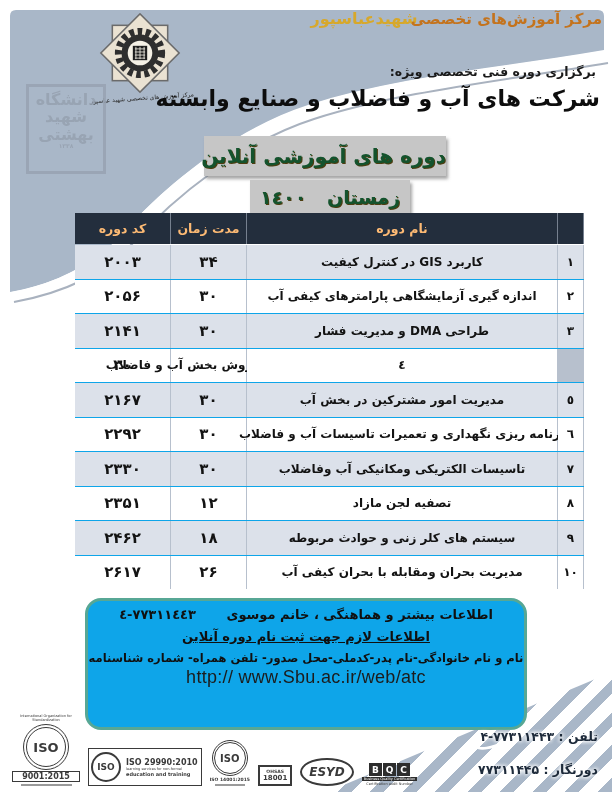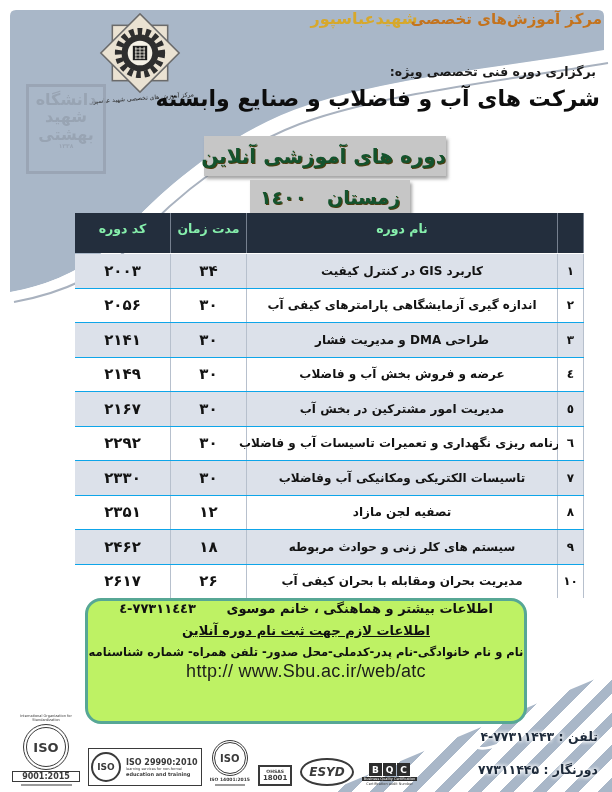--- a/index.html
+++ b/index.html
@@ -40,8 +40,8 @@
   
   #table{position:absolute;left:75px;top:213px;width:509px;z-index:2}
   .thead{display:grid;grid-template-columns:95px 75px 310px 25px;gap:1px;background:#76808f}
-  .thead .hc{background:#232e3d;color:#86efac;font-size:12.5px;font-weight:bold;
-             height:40px;line-height:31px;text-align:center;direction:rtl}
+  .thead .hc{background:#232e3d;color:#fdba74;font-size:12.5px;font-weight:bold;
+             height:31px;line-height:31px;text-align:center;direction:rtl}
   #tbody{display:flex;flex-direction:column;gap:1px;background:#0ea5e9;margin-top:1px}
   .trow{display:grid;grid-template-columns:95px 75px 310px 25px;gap:1px;
         background:#b7c0cd;height:33.5px}

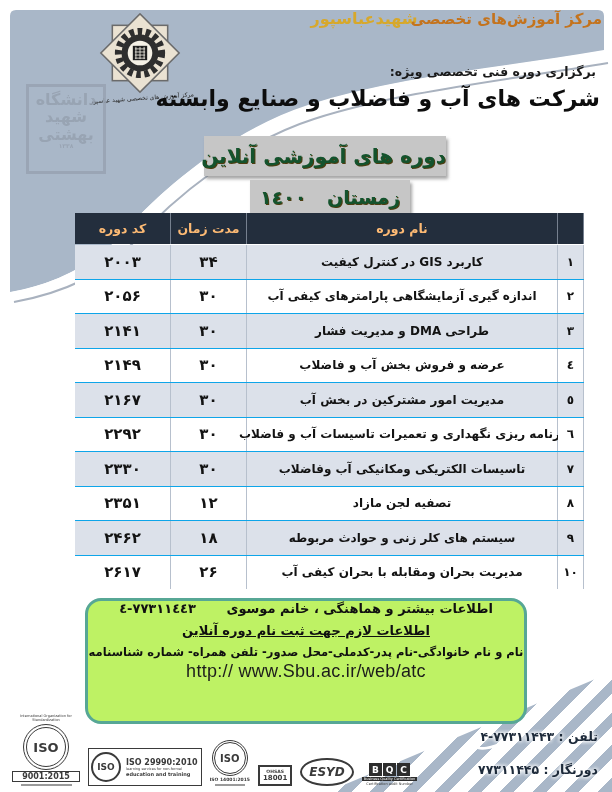--- a/index.html
+++ b/index.html
@@ -182,7 +182,6 @@
       <div class="cell c-num">٣</div>
     </div>
       <div class="trow row-white">
-      <div class="cell c-code">۲۱۴۹</div>
       <div class="cell c-dur">۳۰</div>
       <div class="cell c-name">عرضه و فروش بخش آب و فاضلاب</div>
       <div class="cell c-num">٤</div>

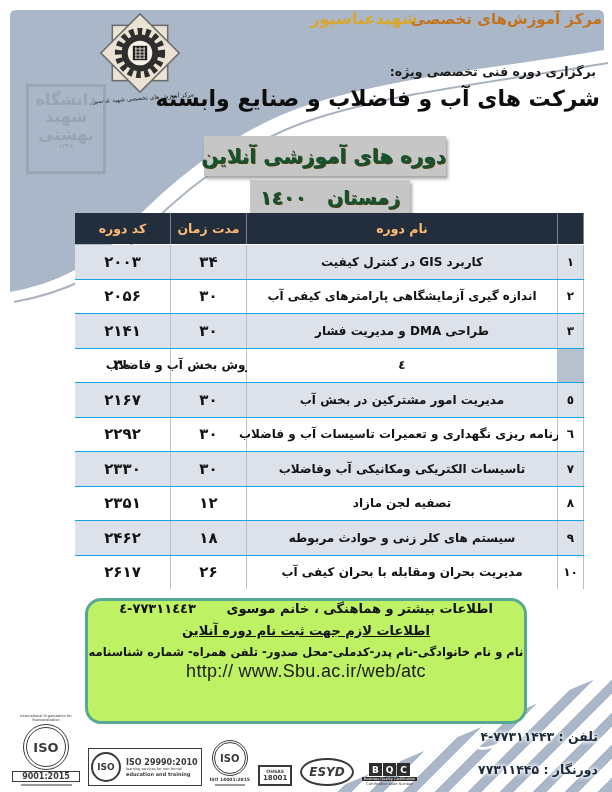--- a/index.html
+++ b/index.html
@@ -54,8 +54,8 @@
 
   
   #contact{position:absolute;left:85px;top:598px;width:436px;height:120px;
-           background:#bef264;border:3px solid #57a795;border-radius:16px;
-           direction:rtl;text-align:center;color:#101010;z-index:3;}
+           background:#0ea5e9;border:3px solid #57a795;border-radius:16px;
+           direction:rtl;text-align:center;color:#101010;z-index:3;padding-top:6px}
   #contact .l1{font-size:13px;font-weight:bold}
   #contact .l1 .num{margin-right:26px}
   #contact .l2{margin-top:7px;font-size:13px;font-weight:bold;text-decoration:underline}

